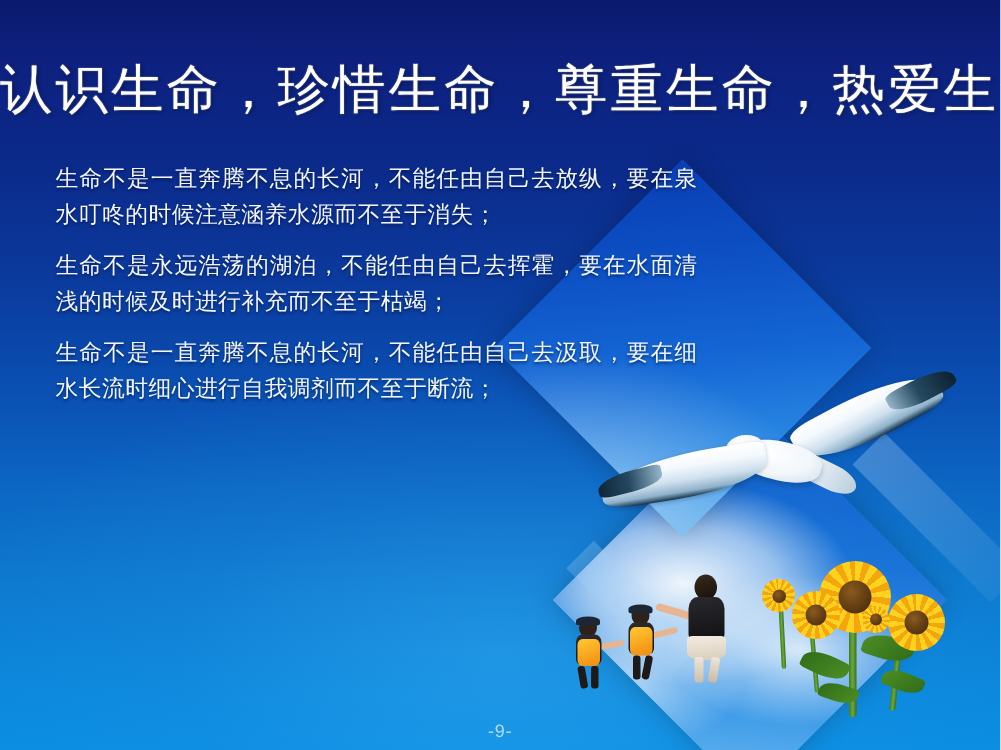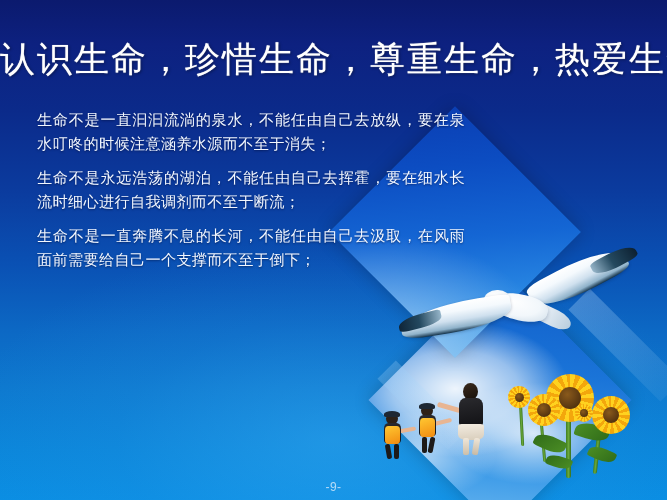--- a/index.html
+++ b/index.html
@@ -368,7 +368,7 @@
   <div class="title">认识生命，珍惜生命，尊重生命，热爱生命</div>
 
   <div class="body-text">
-    <p>生命不是一直汩汩流淌的泉水，不能任由自己去放纵，要在泉水叮咚的时候注意涵养水源而不至于消失；</p>
+    <p>生命不是一直奔腾不息的长河，不能任由自己去放纵，要在泉水叮咚的时候注意涵养水源而不至于消失；</p>
     <p>生命不是永远浩荡的湖泊，不能任由自己去挥霍，要在细水长流时细心进行自我调剂而不至于断流；</p>
     <p>生命不是一直奔腾不息的长河，不能任由自己去汲取，在风雨面前需要给自己一个支撑而不至于倒下；</p>
   </div>

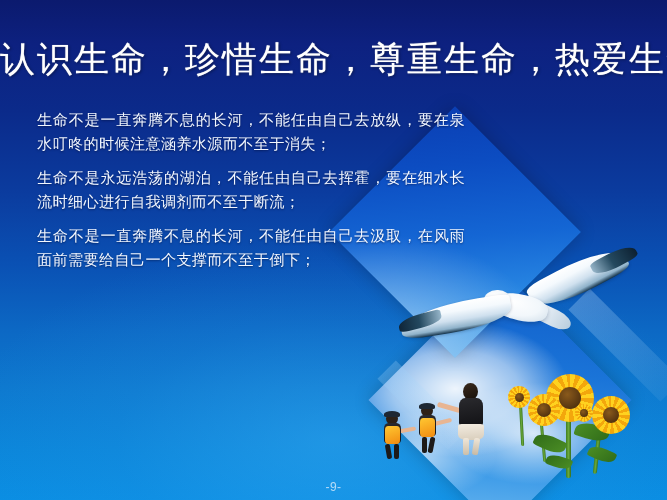--- a/index.html
+++ b/index.html
@@ -369,7 +369,7 @@
 
   <div class="body-text">
     <p>生命不是一直奔腾不息的长河，不能任由自己去放纵，要在泉水叮咚的时候注意涵养水源而不至于消失；</p>
-    <p>生命不是永远浩荡的湖泊，不能任由自己去挥霍，要在细水长流时细心进行自我调剂而不至于断流；</p>
+    <p>生命不是永远浩荡的湖泊，不能任由自己去挥霍，要在水面清浅的时候及时进行补充而不至于枯竭；</p>
     <p>生命不是一直奔腾不息的长河，不能任由自己去汲取，在风雨面前需要给自己一个支撑而不至于倒下；</p>
   </div>
 

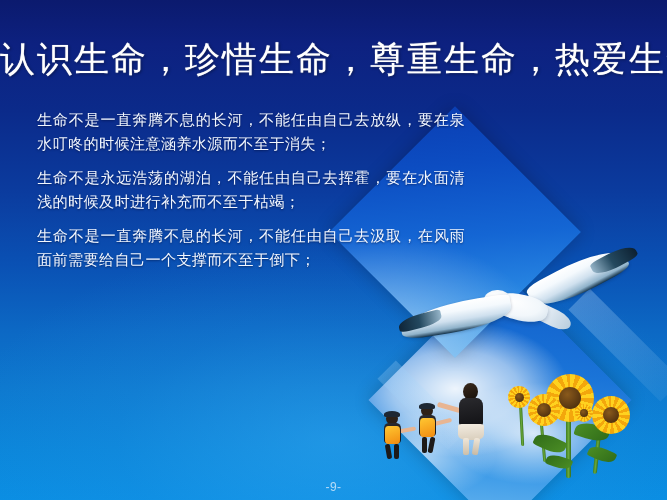--- a/index.html
+++ b/index.html
@@ -370,7 +370,7 @@
   <div class="body-text">
     <p>生命不是一直奔腾不息的长河，不能任由自己去放纵，要在泉水叮咚的时候注意涵养水源而不至于消失；</p>
     <p>生命不是永远浩荡的湖泊，不能任由自己去挥霍，要在水面清浅的时候及时进行补充而不至于枯竭；</p>
-    <p>生命不是一直奔腾不息的长河，不能任由自己去汲取，在风雨面前需要给自己一个支撑而不至于倒下；</p>
+    <p>生命不是一直奔腾不息的长河，不能任由自己去汲取，要在细水长流时细心进行自我调剂而不至于断流；</p>
   </div>
 
   <div class="page-num">-9-</div>

